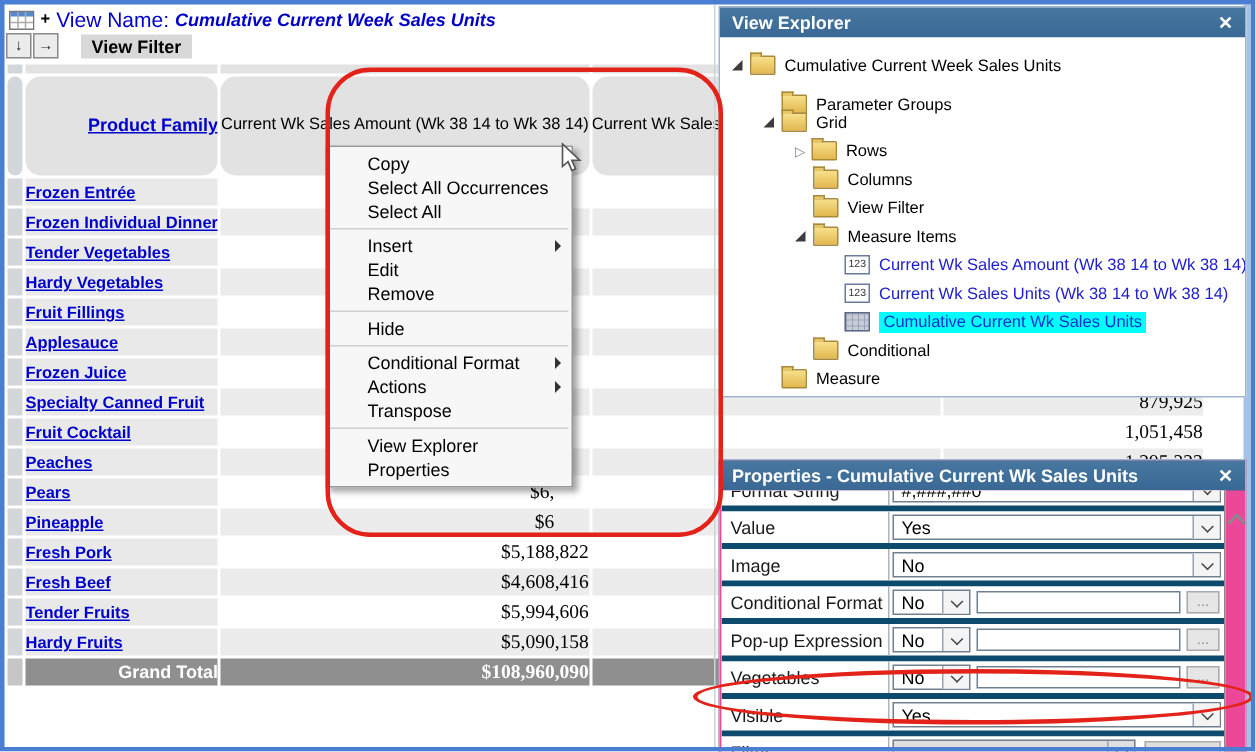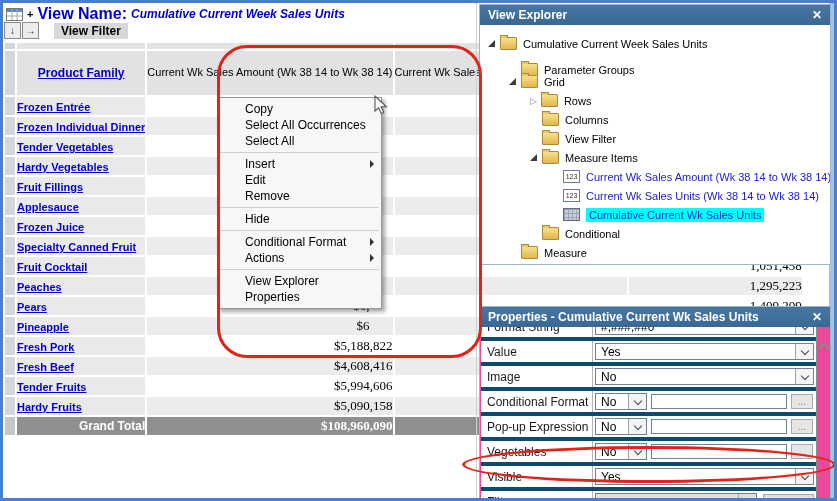--- a/index.html
+++ b/index.html
@@ -8,7 +8,7 @@
   #frame{position:absolute;inset:0;border:3px solid #4a7ed3;pointer-events:none;z-index:90;}
   
   #viewname-row{left:6px;top:5px;display:flex;align-items:center;gap:4px;}
-  #viewname-label{color:#0000c8;font-weight:bold;font-size:16px;}
+  #viewname-label{color:#0000c8;font-weight:normal;font-size:14px;}
   #viewname-value{color:#0000c8;font-weight:bold;font-style:italic;font-size:12px;}
   .mini-btn{width:15px;height:15px;border:1px solid #8a8a8a;background:#ececec;font-size:10px;color:#222;
     display:inline-flex;align-items:center;justify-content:center;line-height:1;}

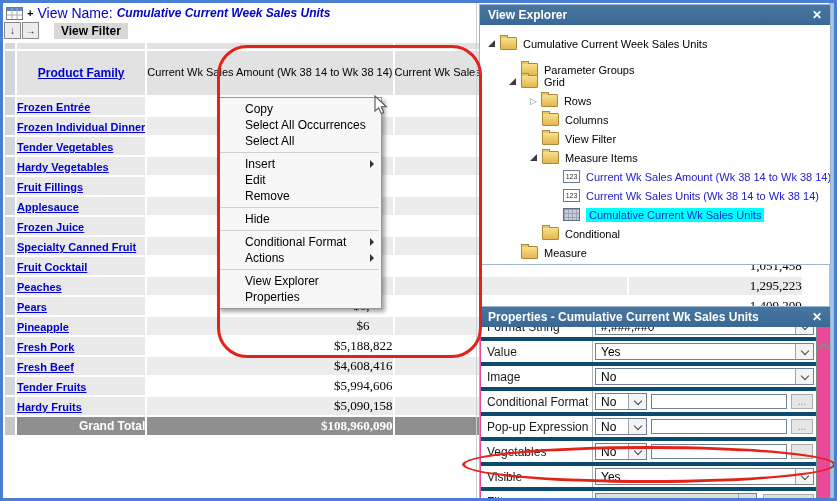--- a/index.html
+++ b/index.html
@@ -23,8 +23,8 @@
   .w-amt{width:97px;}.w-un{width:118px;}.w-cum{width:108px;}
   tr.strip td{height:6px;background:#e2e2e2;}
   tr.strip td.c-gut{background:#d3d6da;}
-  tr.head th{height:44px;background:#e2e2e2;font-weight:normal;font-size:11px;color:#000;
-    text-align:center;vertical-align:middle;white-space:normal;line-height:1.25;}
+  tr.head th{height:66px;background:#e2e2e2;font-weight:normal;font-size:11px;color:#000;
+    text-align:right;vertical-align:middle;white-space:normal;line-height:1.25;border-radius:10px;}
   tr.head th.c-gut{background:#d3d6da;}
   .pf-link{color:#0000cc;font-weight:bold;text-decoration:underline;font-size:12px;}
   tr.data td{height:18px;}

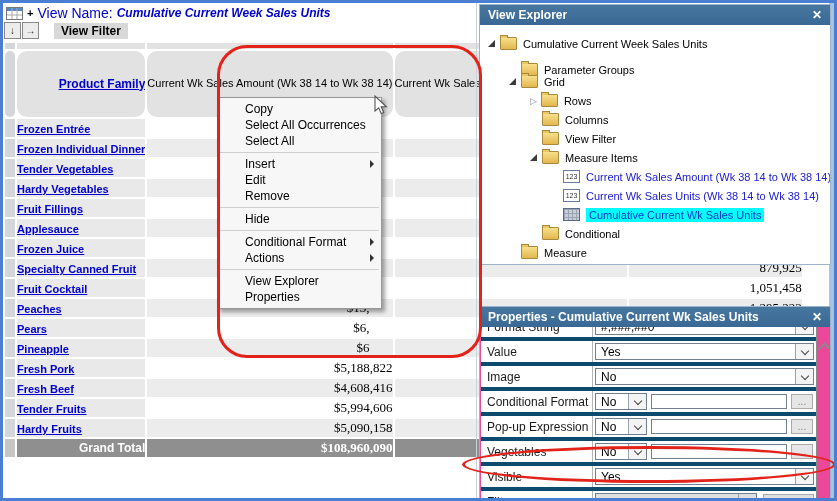--- a/index.html
+++ b/index.html
@@ -273,6 +273,7 @@
       <div class="msep"></div>
       <div class="mi">Conditional Format<span class="sub-arrow"></span></div>
       <div class="mi">Actions<span class="sub-arrow"></span></div>
+      <div class="mi">Transpose</div>
       <div class="msep"></div>
       <div class="mi">View Explorer</div>
       <div class="mi">Properties</div>

